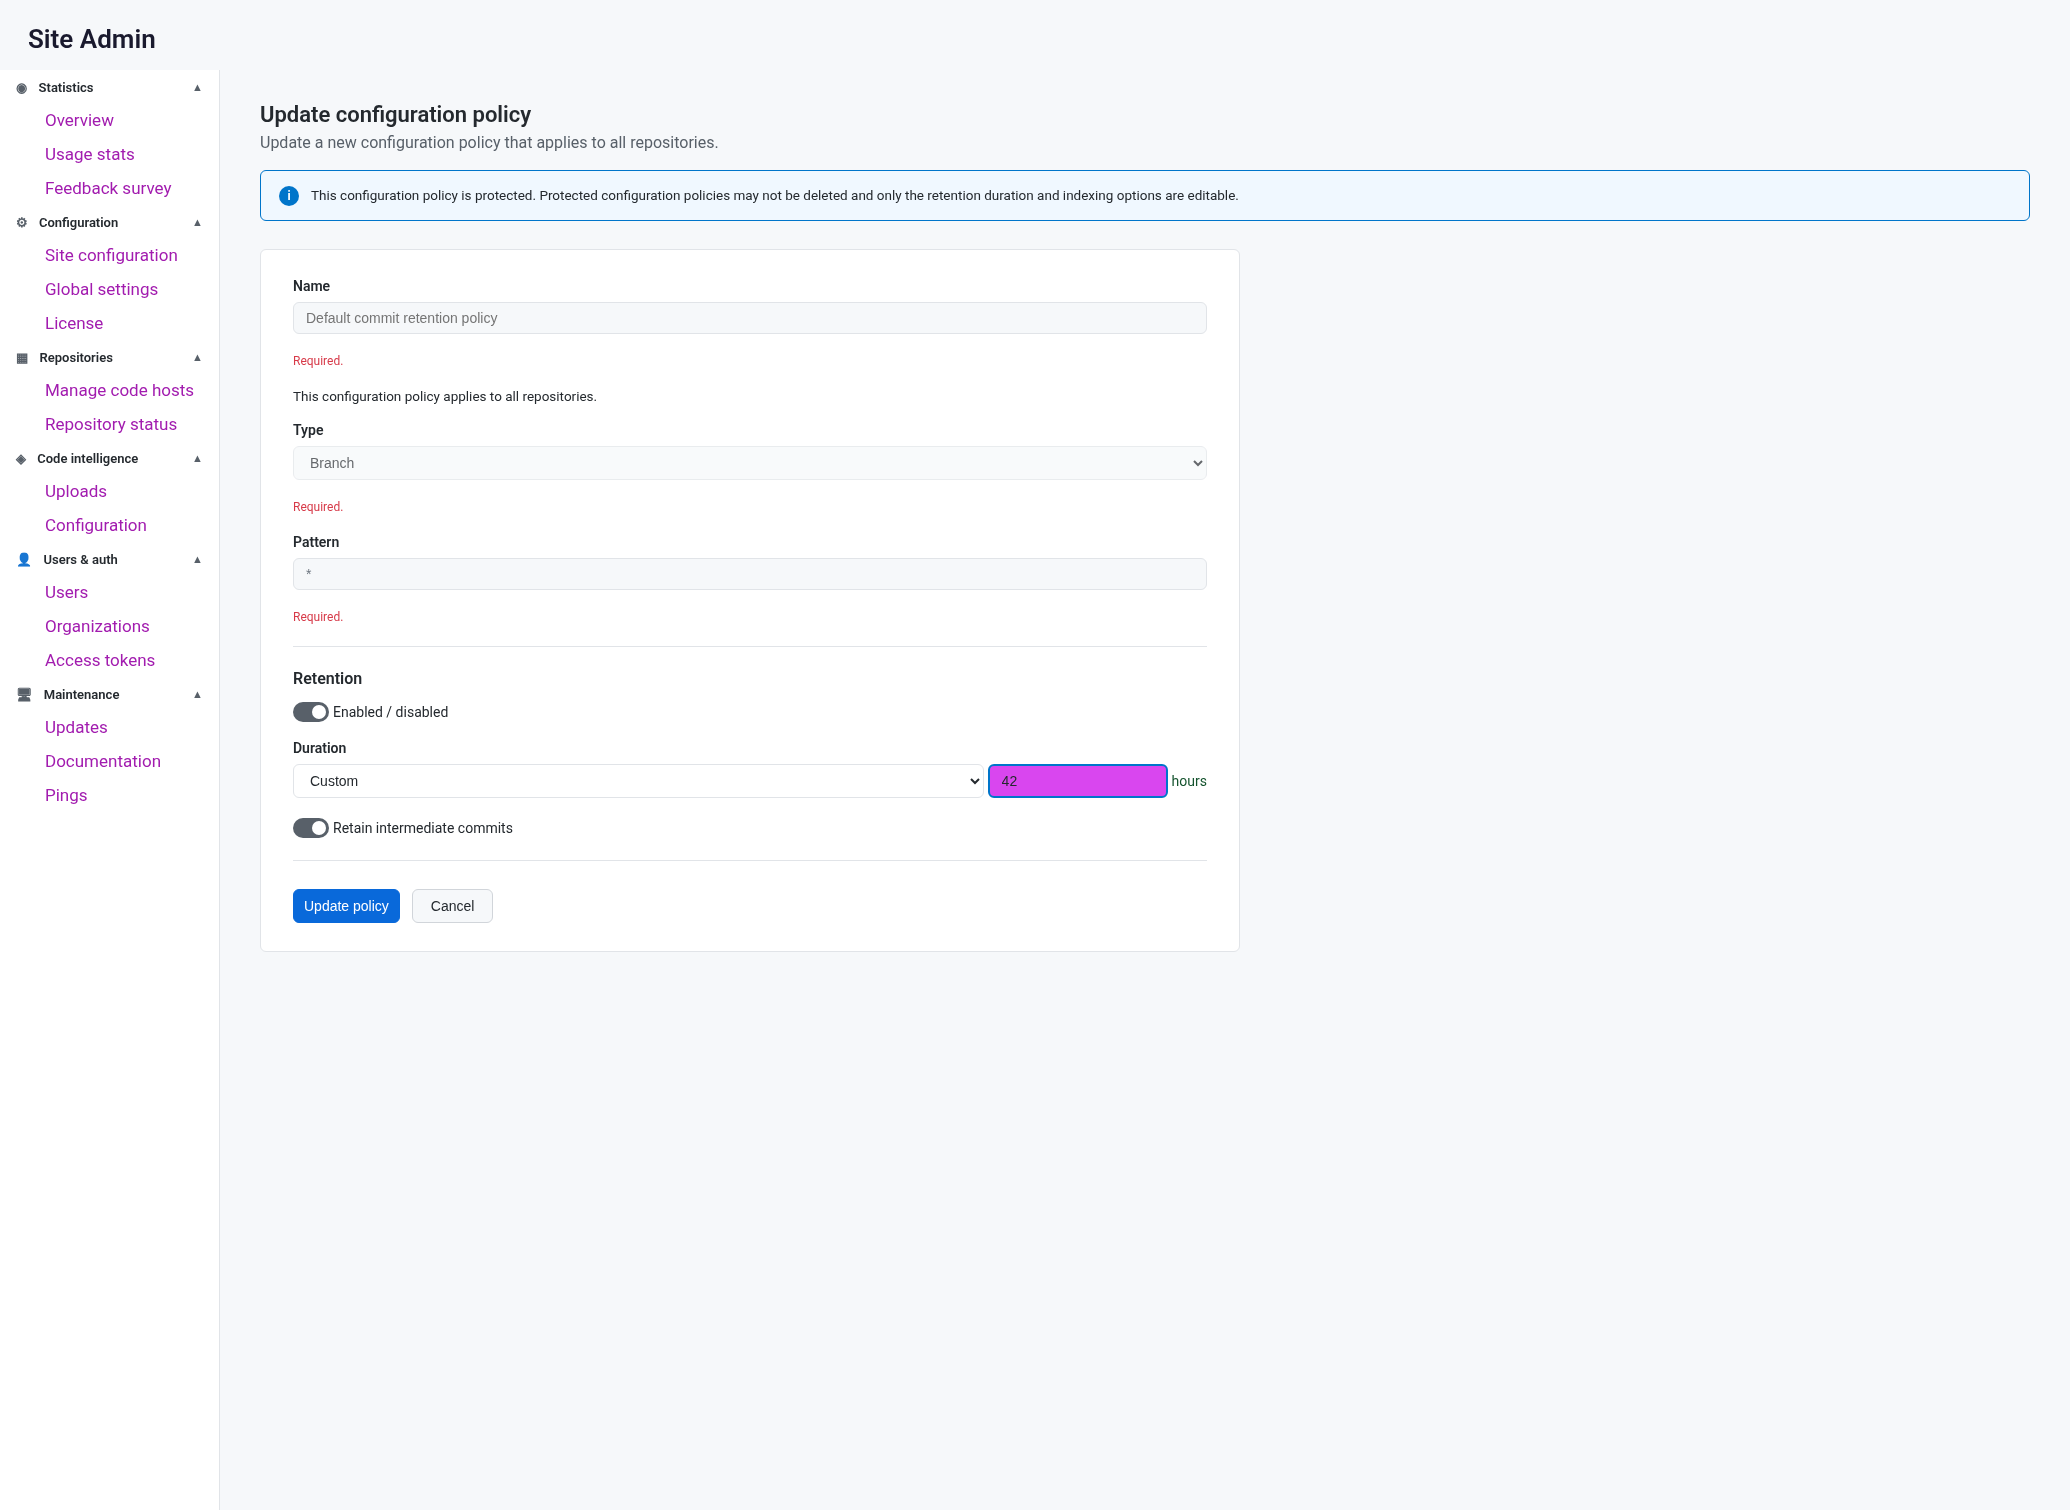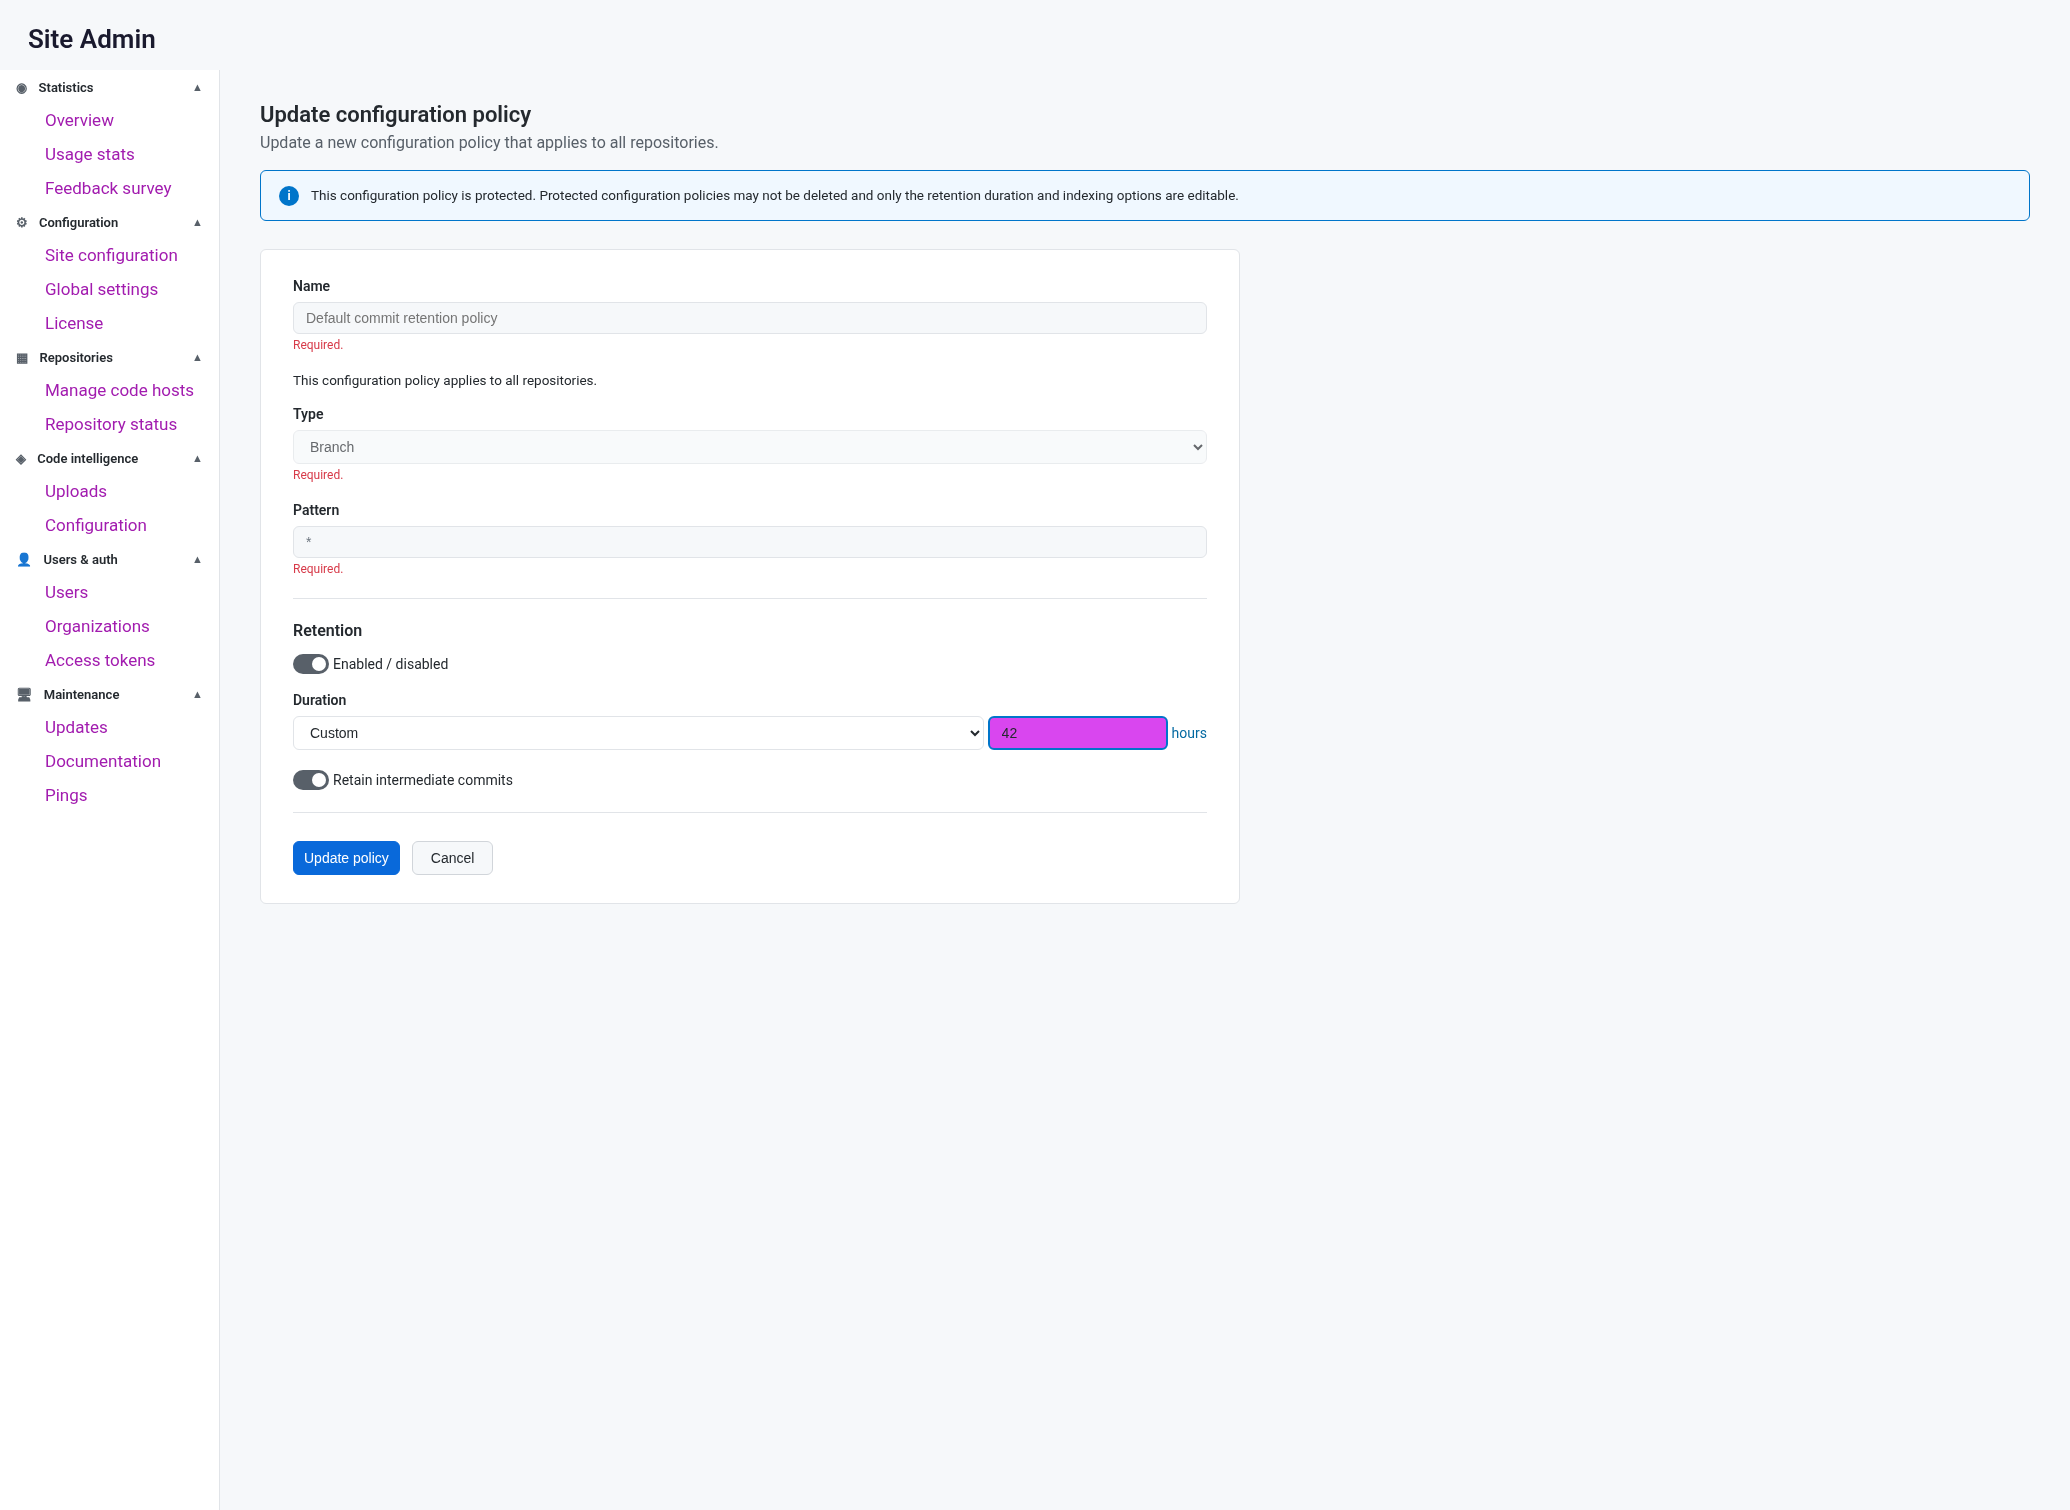--- a/index.html
+++ b/index.html
@@ -23,7 +23,7 @@
     .form-label { font-size: 14px; font-weight: 600; color: #24292e; margin-bottom: 8px; display: block; }
     .form-input { width: 100%; padding: 7px 12px; border: 1px solid #e1e4e8; border-radius: 6px; font-size: 14px; color: #24292e; background: #f6f8fa; }
     .form-input:disabled { background: #f6f8fa; color: #6a737d; }
-    .required-text { font-size: 12px; color: #d73a49; margin-top: 4px; }
+    .required-text { font-size: 12px; color: #d73a49; margin-top: 20px; }
     .applies-text { font-size: 13.5px; color: #24292e; margin-bottom: 18px; }
     .form-select { width: 100%; padding: 7px 12px; border: 1px solid #e1e4e8; border-radius: 6px; font-size: 14px; color: #24292e; background: #f6f8fa; appearance: auto; }
     .section-heading { font-size: 16px; font-weight: 600; color: #24292e; margin-bottom: 14px; }

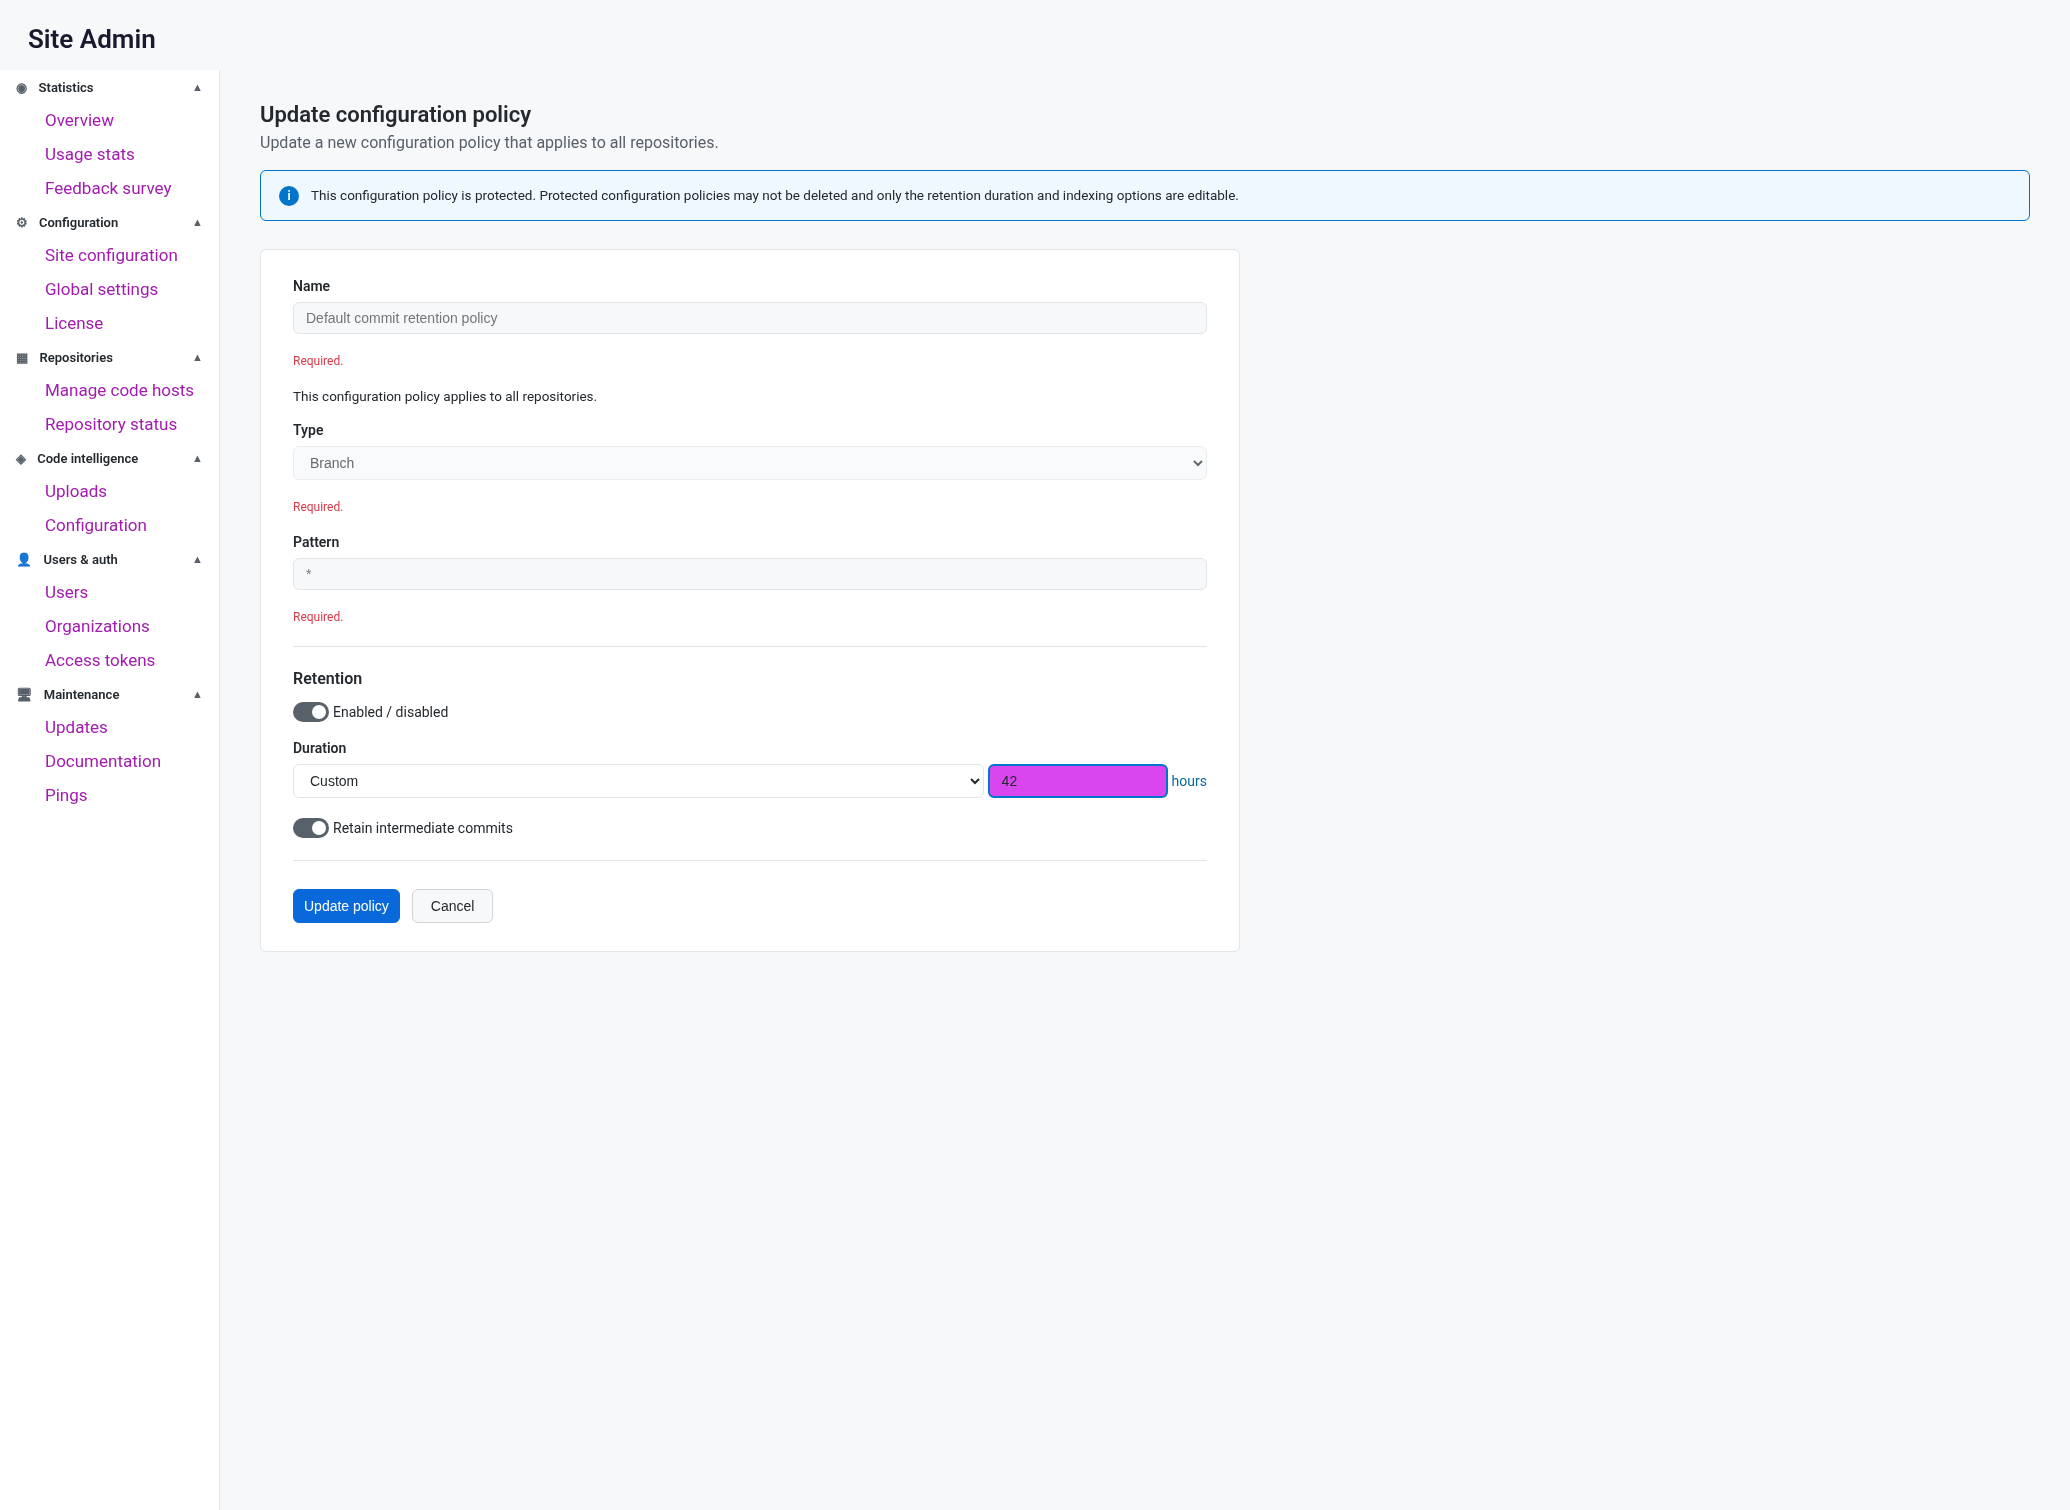--- a/index.html
+++ b/index.html
@@ -38,7 +38,7 @@
     .duration-row { display: flex; align-items: center; gap: 4px; margin-bottom: 18px; }
     .duration-select { flex: 1; padding: 7px 12px; border: 1px solid #e1e4e8; border-radius: 6px; font-size: 14px; color: #24292e; background: #fff; }
     .duration-number { width: 180px; padding: 7px 12px; border: 2px solid #0075ca; border-radius: 6px; font-size: 14px; color: #24292e; background: #d946ef; }
-    .duration-unit { font-size: 14px; color: #0369a1; }
+    .duration-unit { font-size: 14px; color: #14532d; }
     .form-actions { display: flex; gap: 12px; margin-top: 28px; }
     .btn-primary { background: #0969da; color: #fff; border: 1px solid #0969da; border-radius: 6px; padding: 8px 10px; font-size: 14px; font-weight: 500; cursor: pointer; }
     .btn-secondary { background: #f6f8fa; color: #24292e; border: 1px solid #d1d5da; border-radius: 6px; padding: 8px 18px; font-size: 14px; font-weight: 500; cursor: pointer; }

